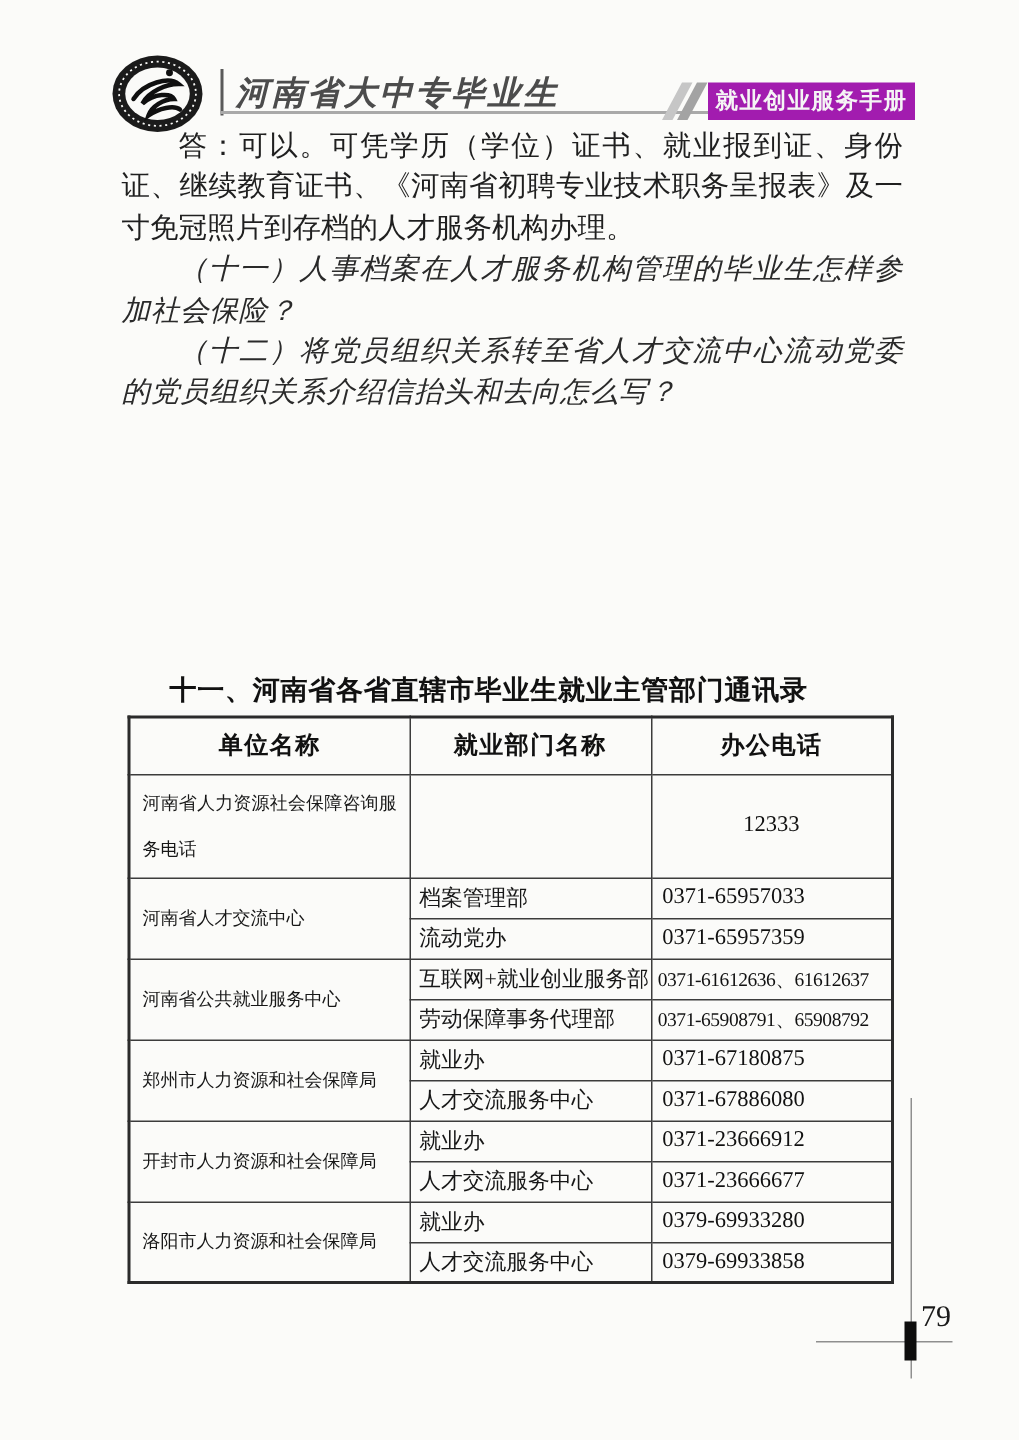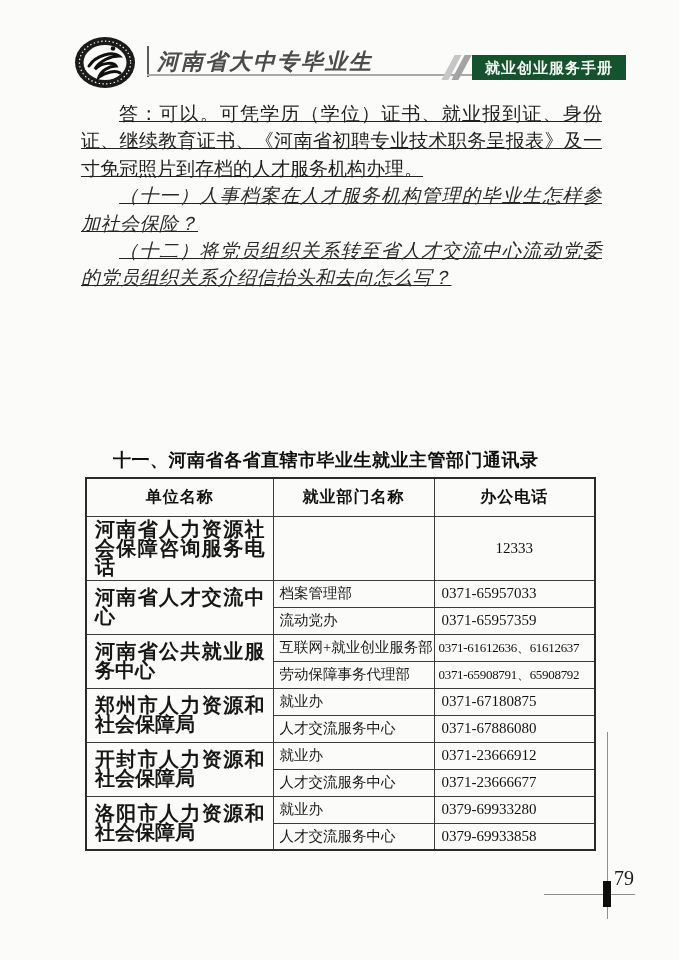--- a/index.html
+++ b/index.html
@@ -24,7 +24,7 @@
   .slash1 { background:#c6c6c6; }
   .slash2 { background:#a3a3a3; }
   .badge {
-    width:154px; height:25px; margin-left:4px; background:#14532d;
+    width:138px; height:25px; margin-left:4px; background:#a21caf;
     color:#f5f5f5; font-family:"Liberation Sans", sans-serif; font-weight:bold;
     font-size:15px; line-height:25px; text-align:center; letter-spacing:1px;
   }

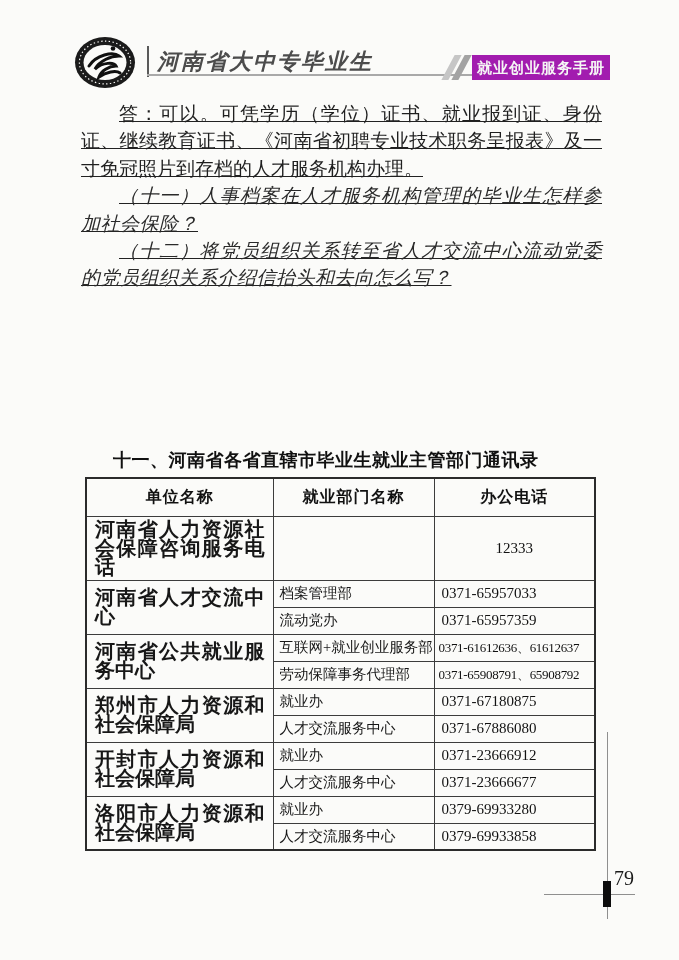--- a/index.html
+++ b/index.html
@@ -30,7 +30,7 @@
   }
 
   
-  .content { position:absolute; left:81px; top:100px; width:521px;text-decoration:underline; }
+  .content { position:absolute; left:81px; top:84px; width:521px; }
   .content p {
     font-size:19px; line-height:27.4px; text-align:justify; text-indent:2em;
     color:#1f1f1f;

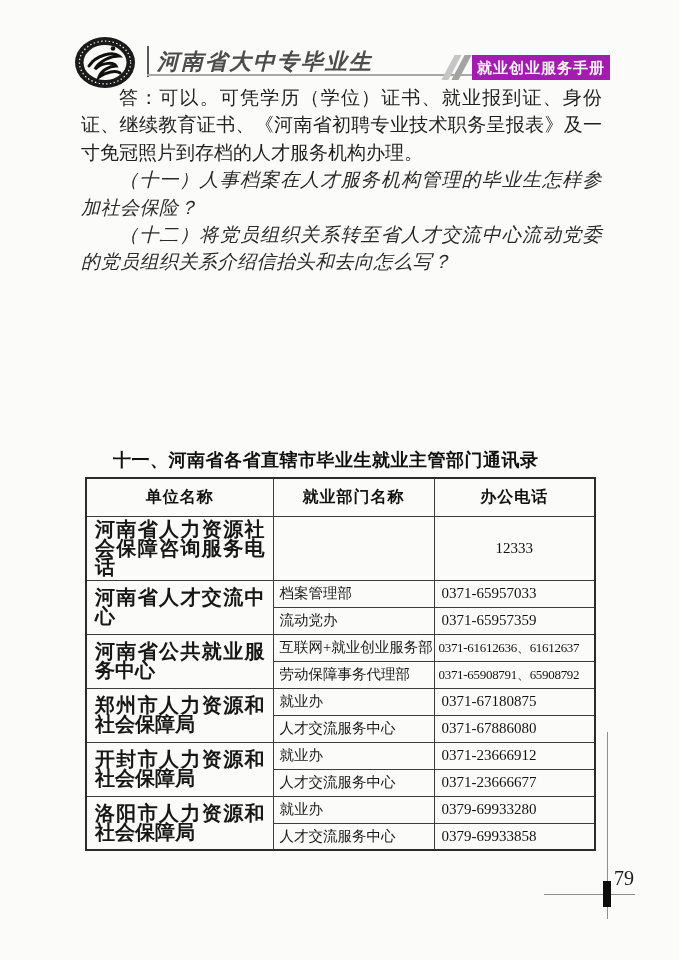--- a/index.html
+++ b/index.html
@@ -53,7 +53,7 @@
     height:38px; font-family:"Liberation Sans", sans-serif; font-weight:bold;
     font-size:16px; color:#111; text-align:center; letter-spacing:1px;
   }
-  td.unit  { font-size:20px; line-height:19px; padding:3px 8px; text-align:justify; vertical-align:middle; color:#171717;font-weight:bold;}
+  td.unit  { font-size:12px; line-height:31px; padding:3px 8px; text-align:justify; vertical-align:middle; color:#171717;}
   tr.tall td { height:52px; }
   tr.sub  td { height:27px; }
   td.dept  { font-size:14.5px; padding:0 6px; white-space:nowrap; color:#171717; }

